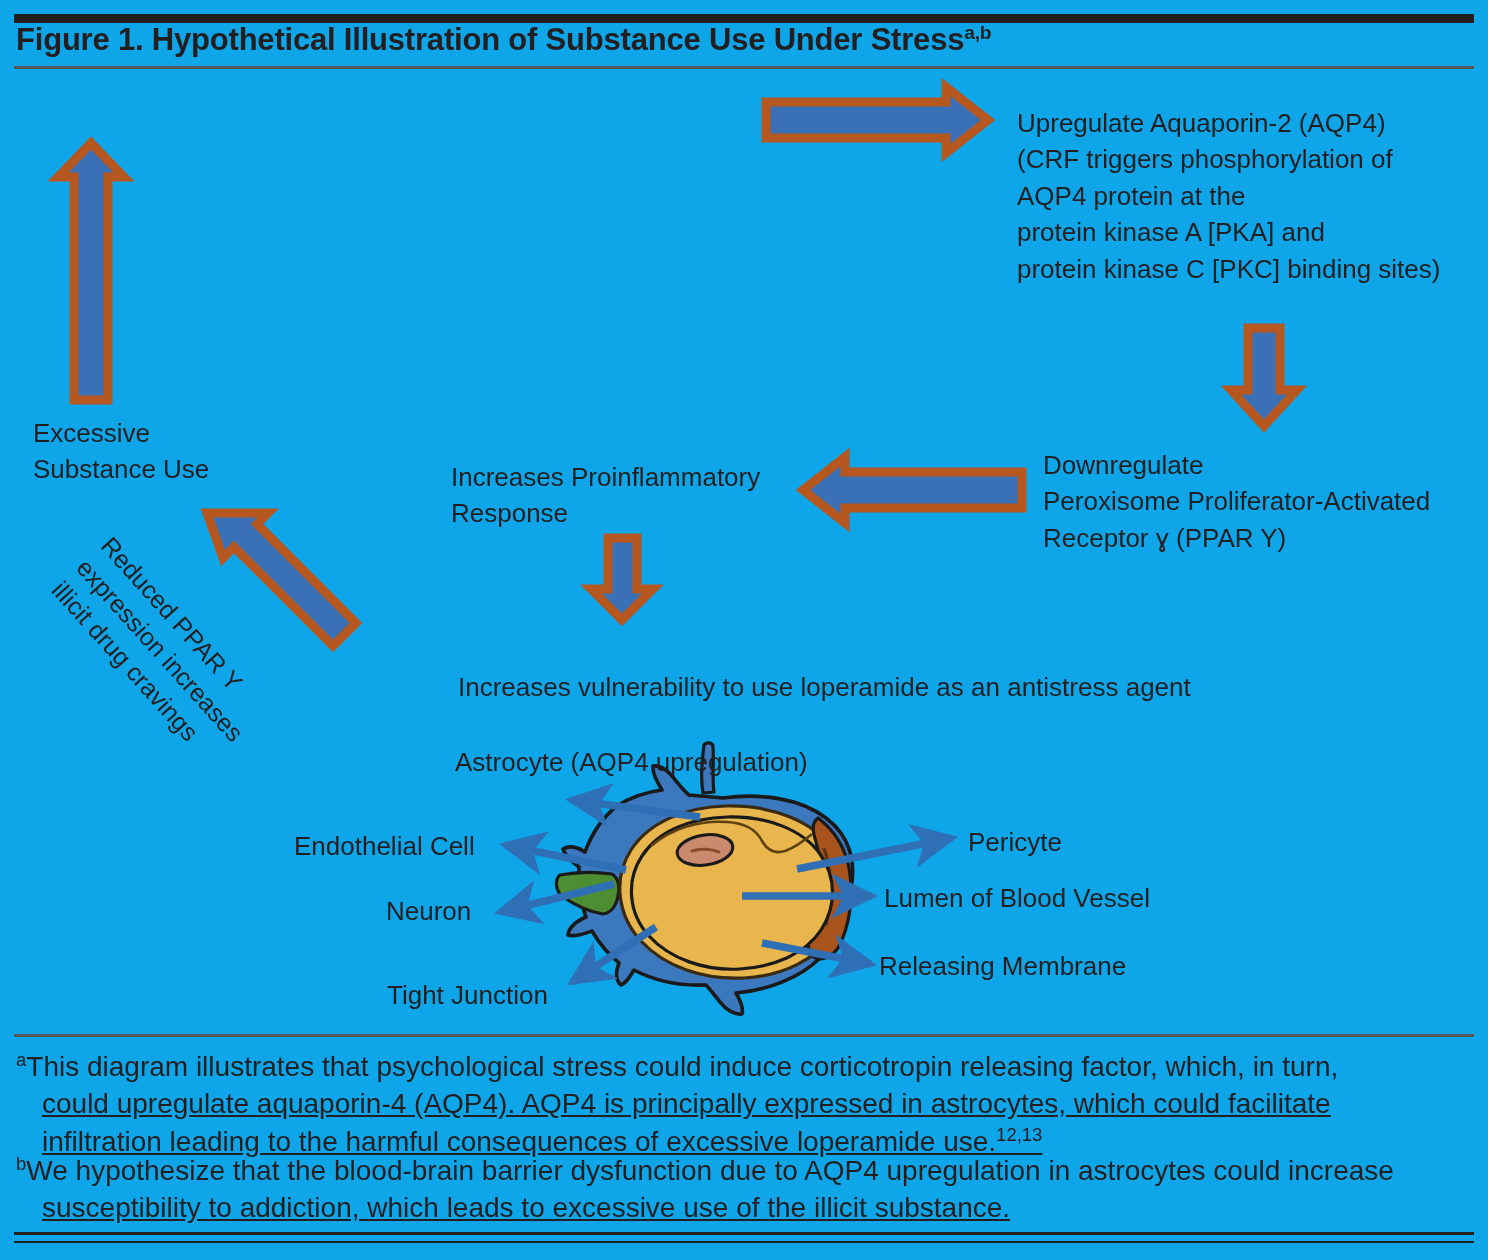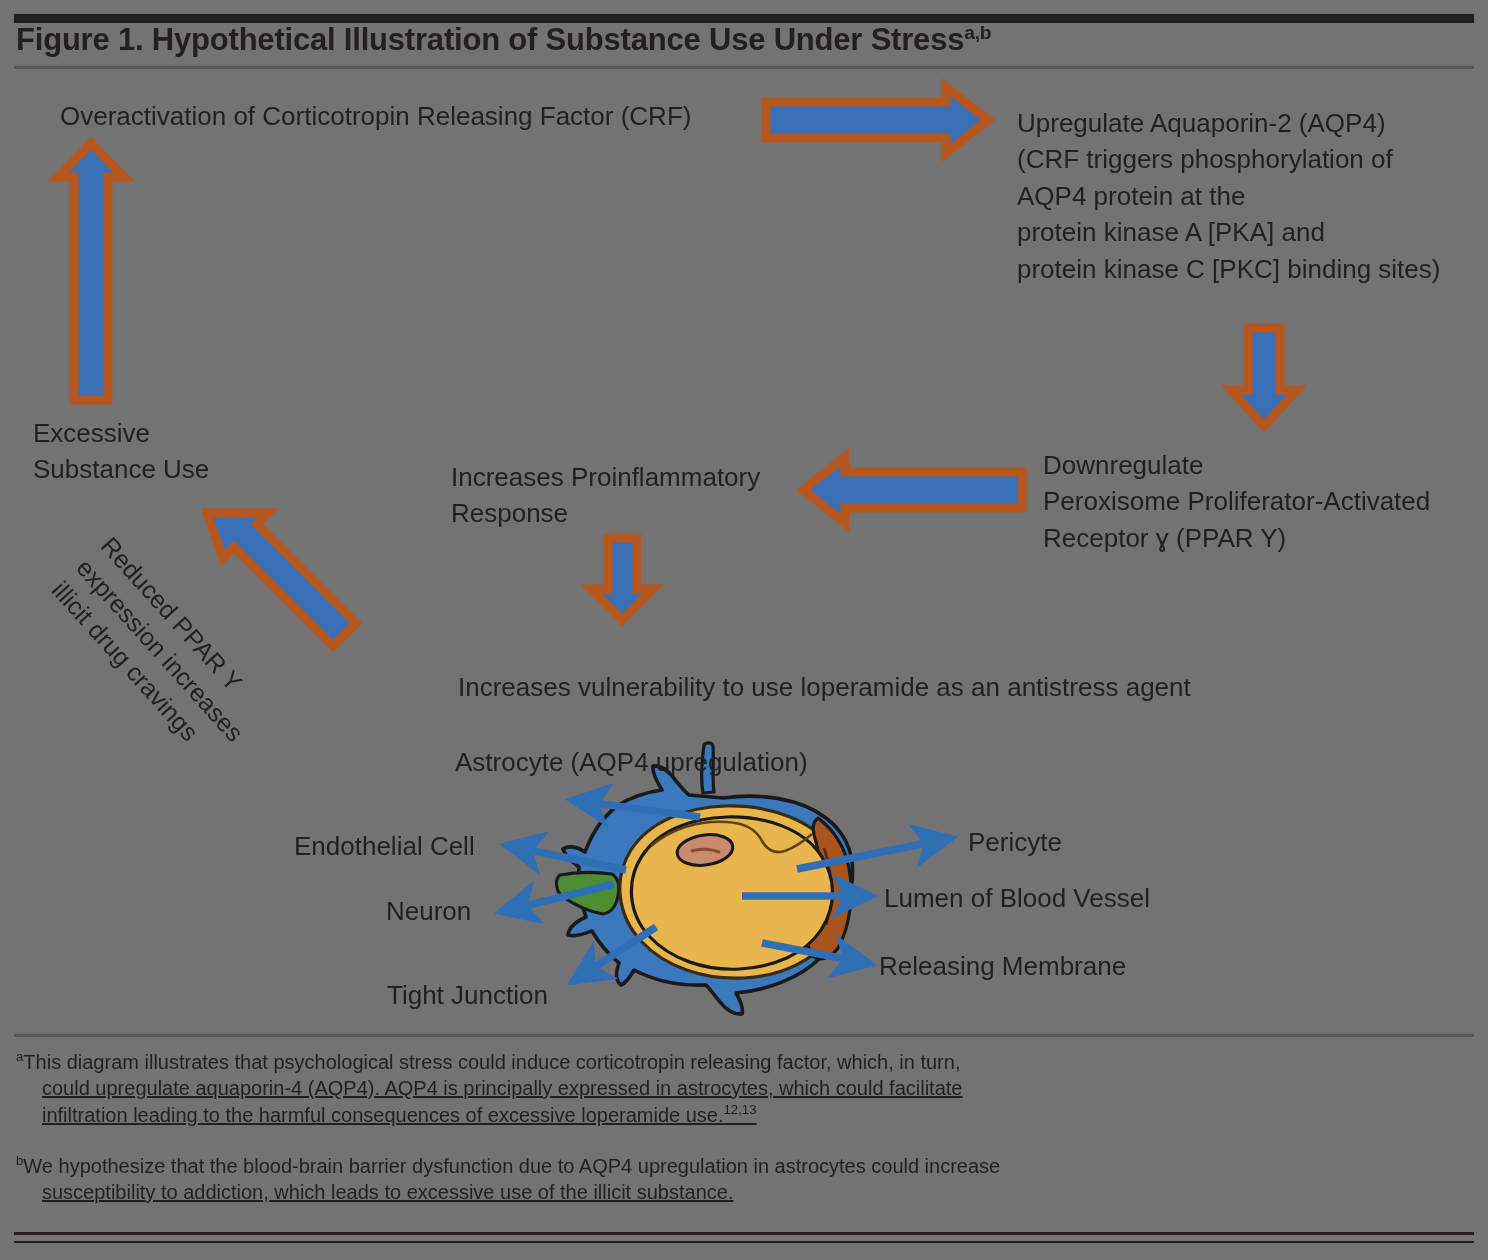--- a/index.html
+++ b/index.html
@@ -13,7 +13,7 @@
     width:1488px;
     height:1260px;
     overflow:hidden;
-    background:#737373;
+    background:#0ea5e9;
   }
   
   .rule-thick{

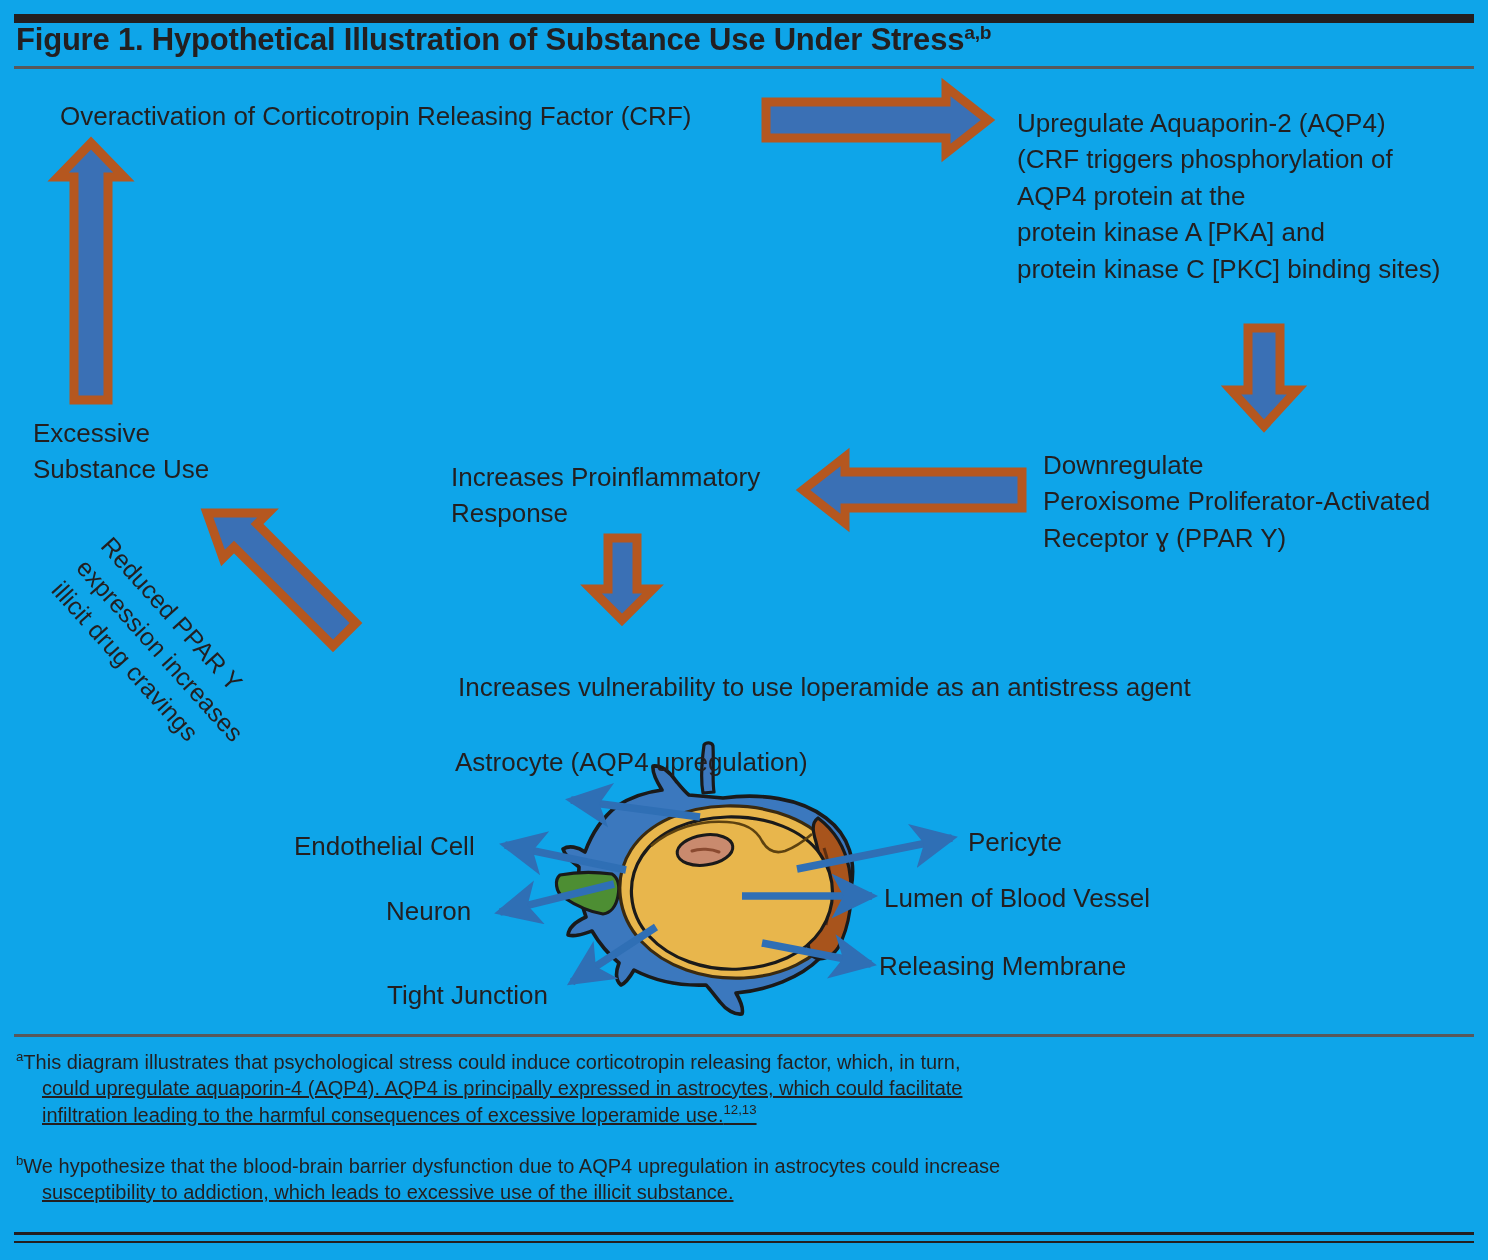--- a/index.html
+++ b/index.html
@@ -103,7 +103,6 @@
     <polygon points="207,513 268,513 257,524 356,623 333,646 234,547 223,558" fill="#3a70b5" stroke="#b5571f" stroke-width="9" stroke-linejoin="miter"></polygon>
   </svg>
 
-  <div class="tblock" style="left:60px;top:98px;">Overactivation of Corticotropin Releasing Factor (CRF)</div>
 
   <div class="tblock" style="left:1017px;top:105px;">Upregulate Aquaporin-2 (AQP4)
 (CRF triggers phosphorylation of

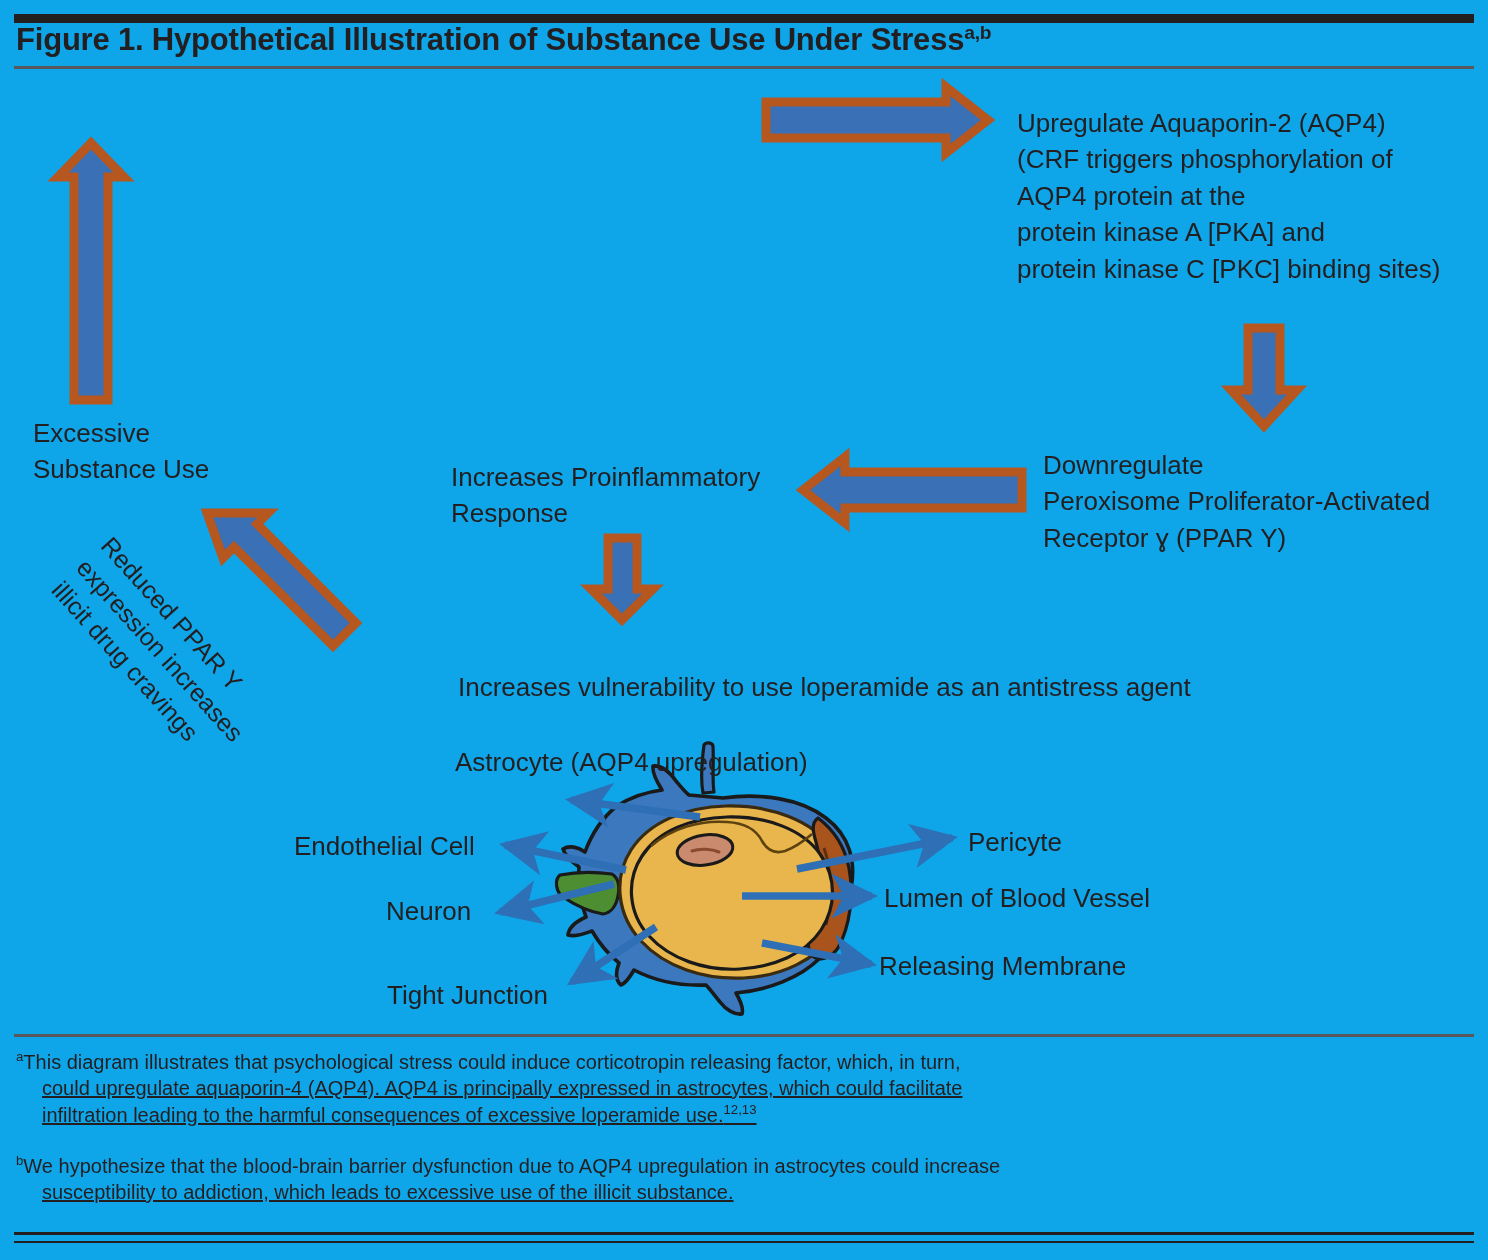--- a/index.html
+++ b/index.html
@@ -68,7 +68,7 @@
   
   .foot{
     position:absolute;left:16px;width:1456px;
-    font-size:20px;line-height:1.31;color:#231f20;
+    font-size:28px;line-height:1.31;color:#231f20;
   }
   .foot sup{font-size:0.66em;}
   .foot .ind{display:block;padding-left:26px;text-decoration:underline;}

